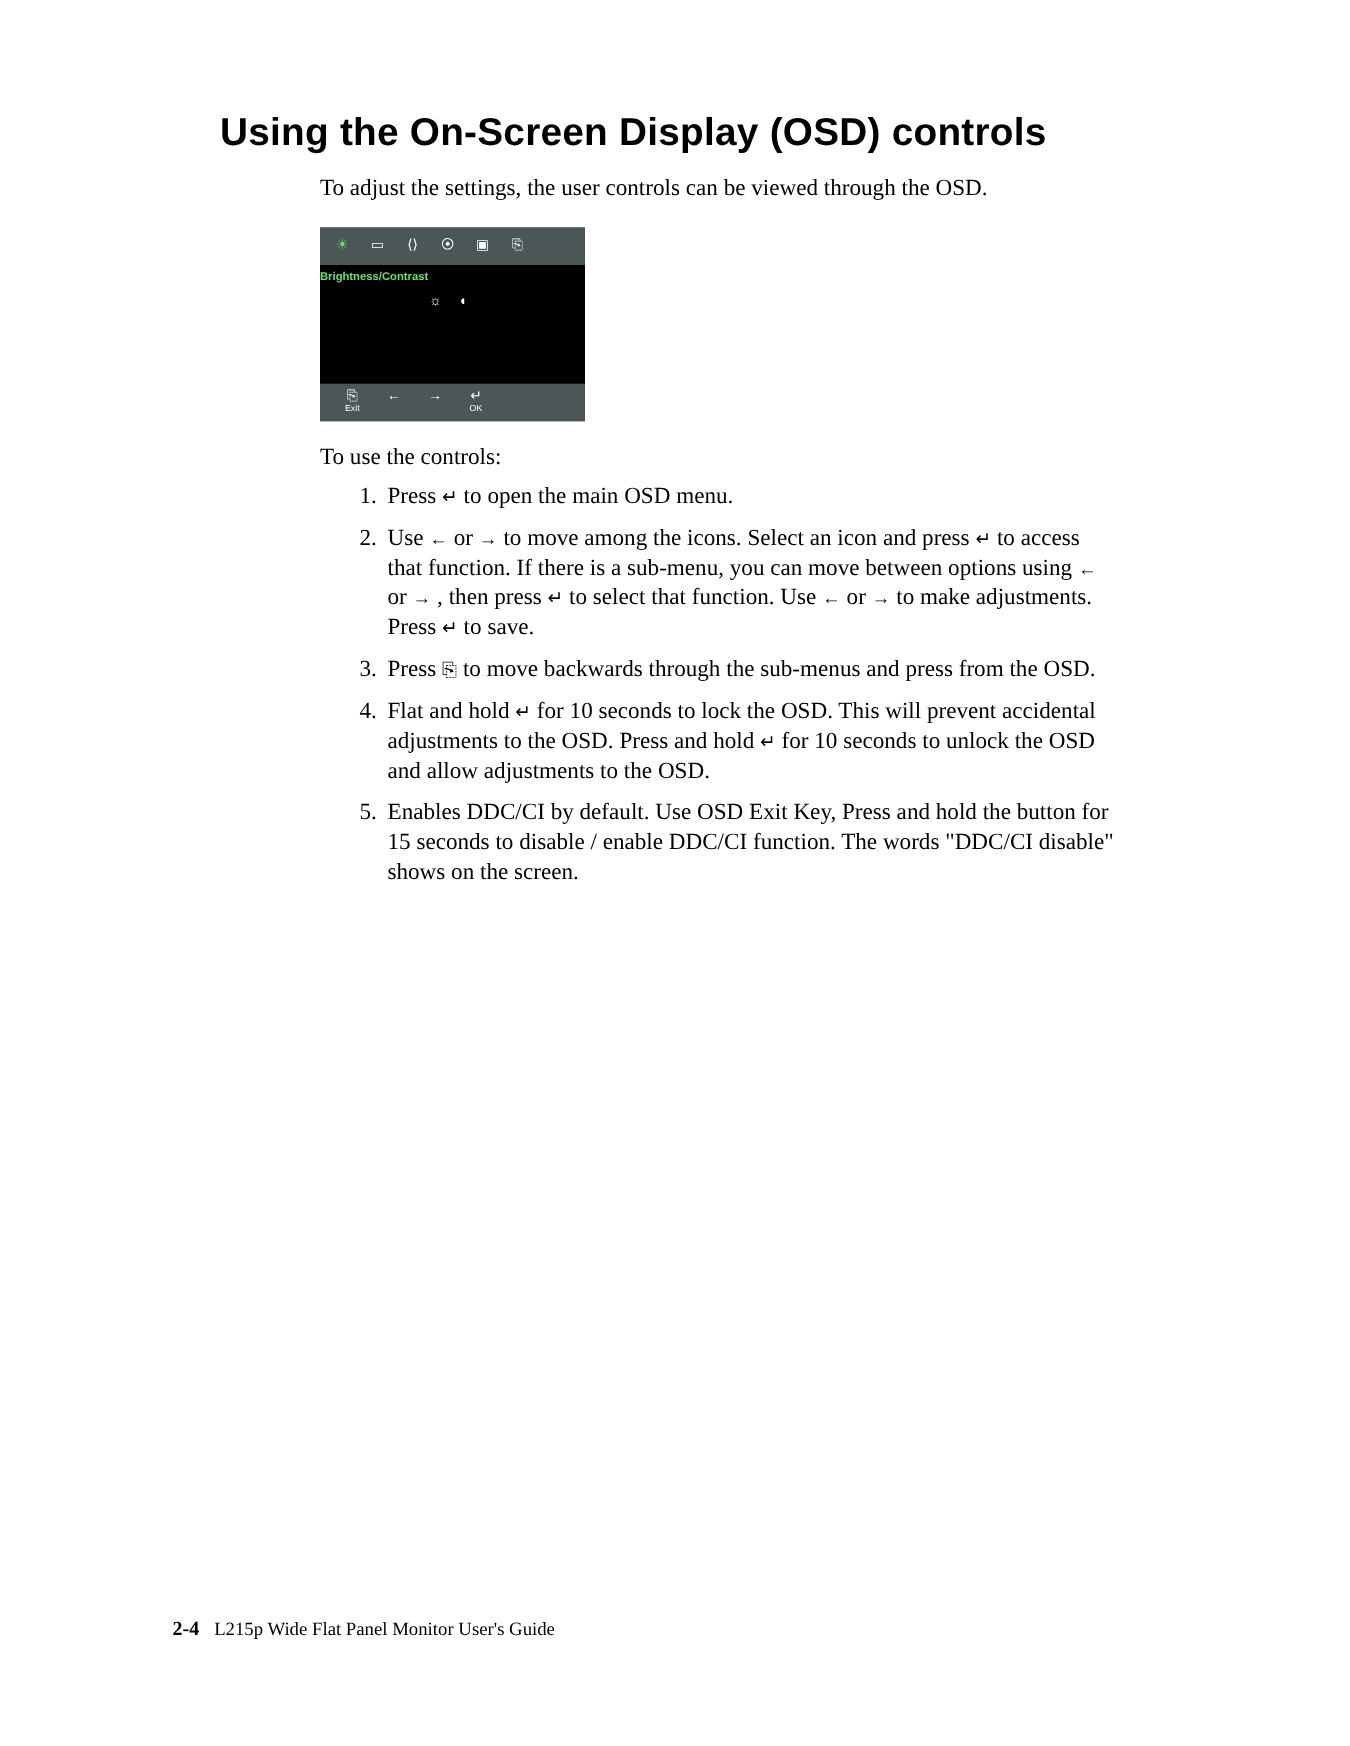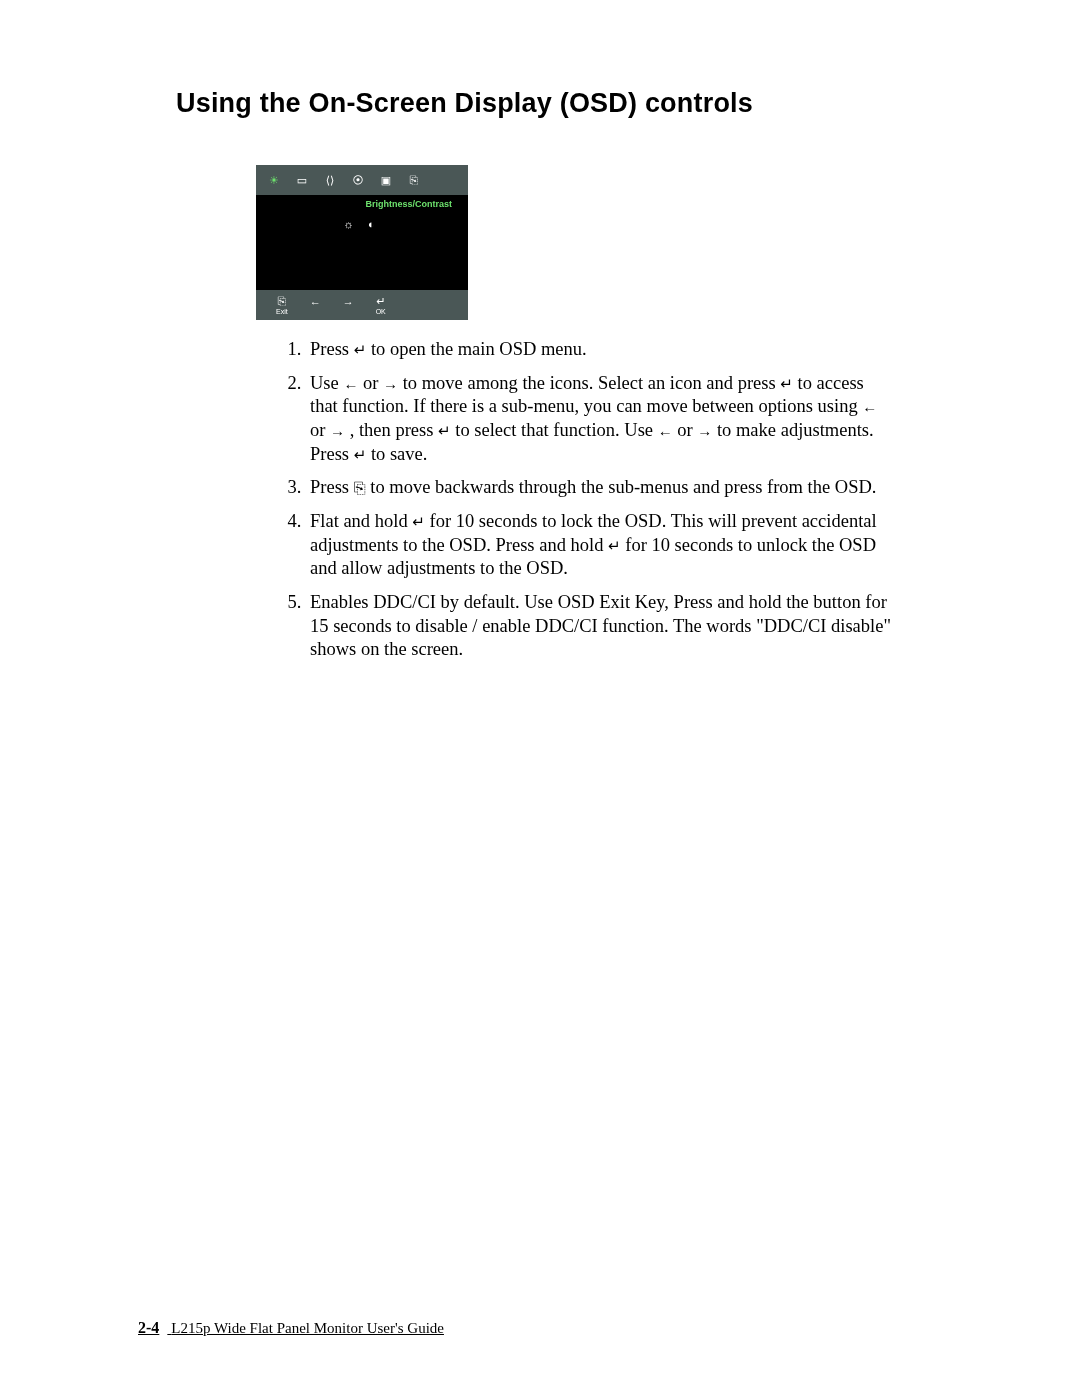--- a/index.html
+++ b/index.html
@@ -21,8 +21,8 @@
   h2.section-heading {
     font-family: Arial, Helvetica, sans-serif;
     font-weight: 700;
-    font-size: 27px;
-    margin: 0 0 46px 0;
+    font-size: 31px;
+    margin: 0 0 16px 0;
     letter-spacing: 0.2px;
   }
   .indent {

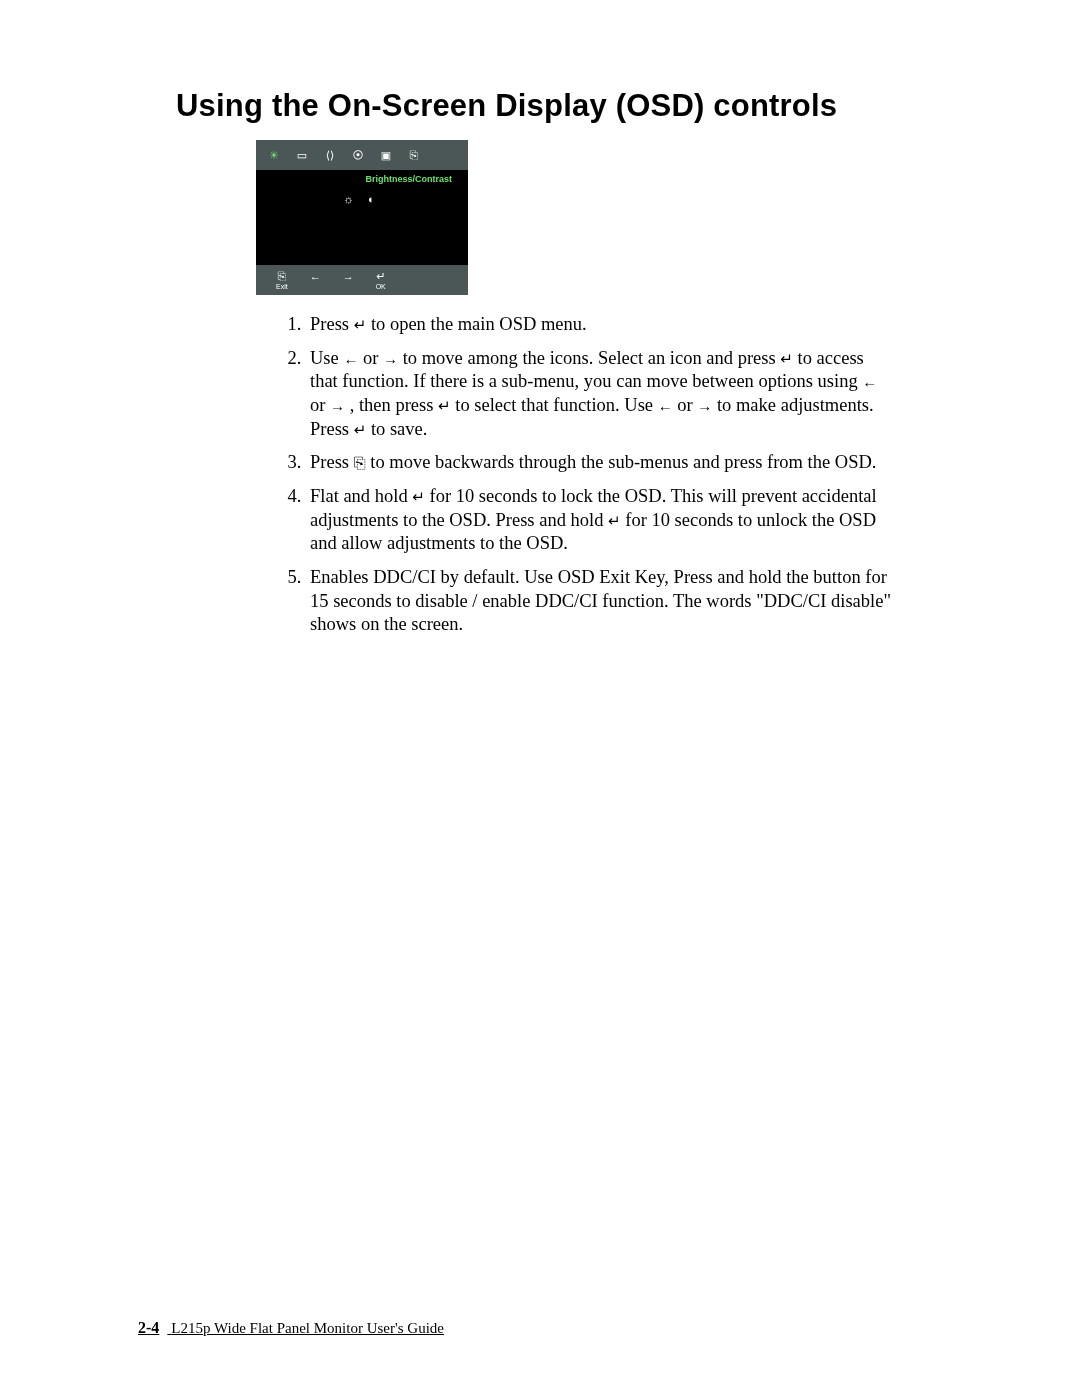--- a/index.html
+++ b/index.html
@@ -145,6 +145,7 @@
   <h2 class="section-heading">Using the On-Screen Display (OSD) controls</h2>
 
   <div class="indent">
+    <p class="intro">To adjust the settings, the user controls can be viewed through the OSD.</p>
 
     <div class="osd-panel">
       <div class="osd-top">

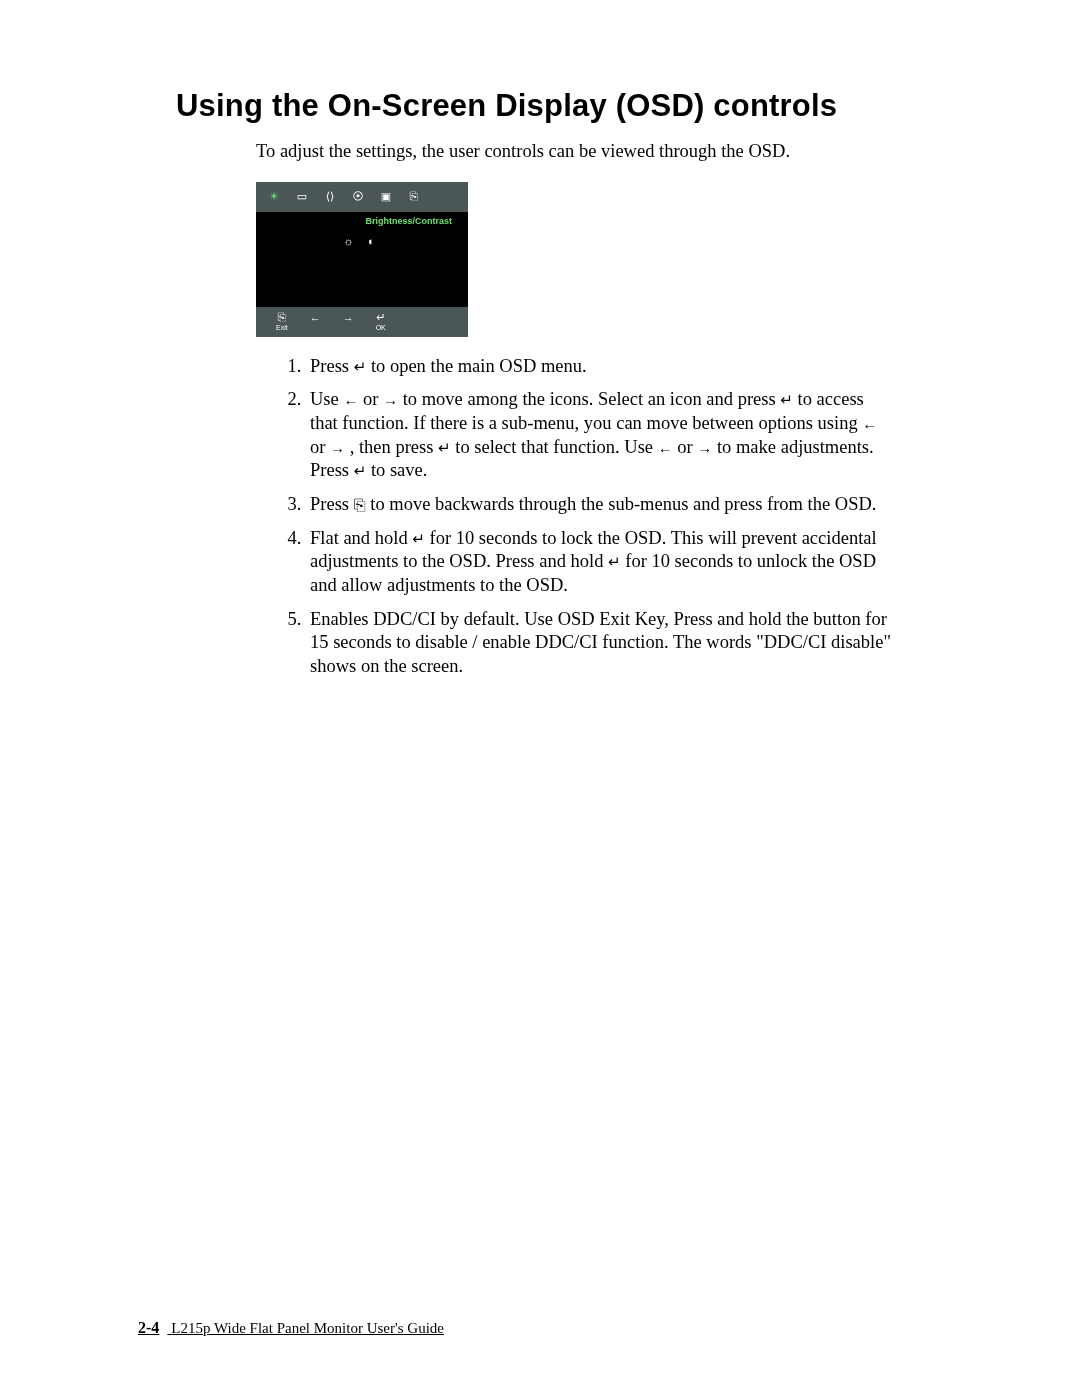--- a/index.html
+++ b/index.html
@@ -68,8 +68,8 @@
   }
   .osd-title {
     position: absolute;
-    top: 34px; left: 0; right: 16px;
-    text-align: right;
+    top: 34px; left: 0; right: 4px;
+    text-align: left;
     color: #6de06d;
     font-family: Arial, sans-serif;
     font-weight: 700;

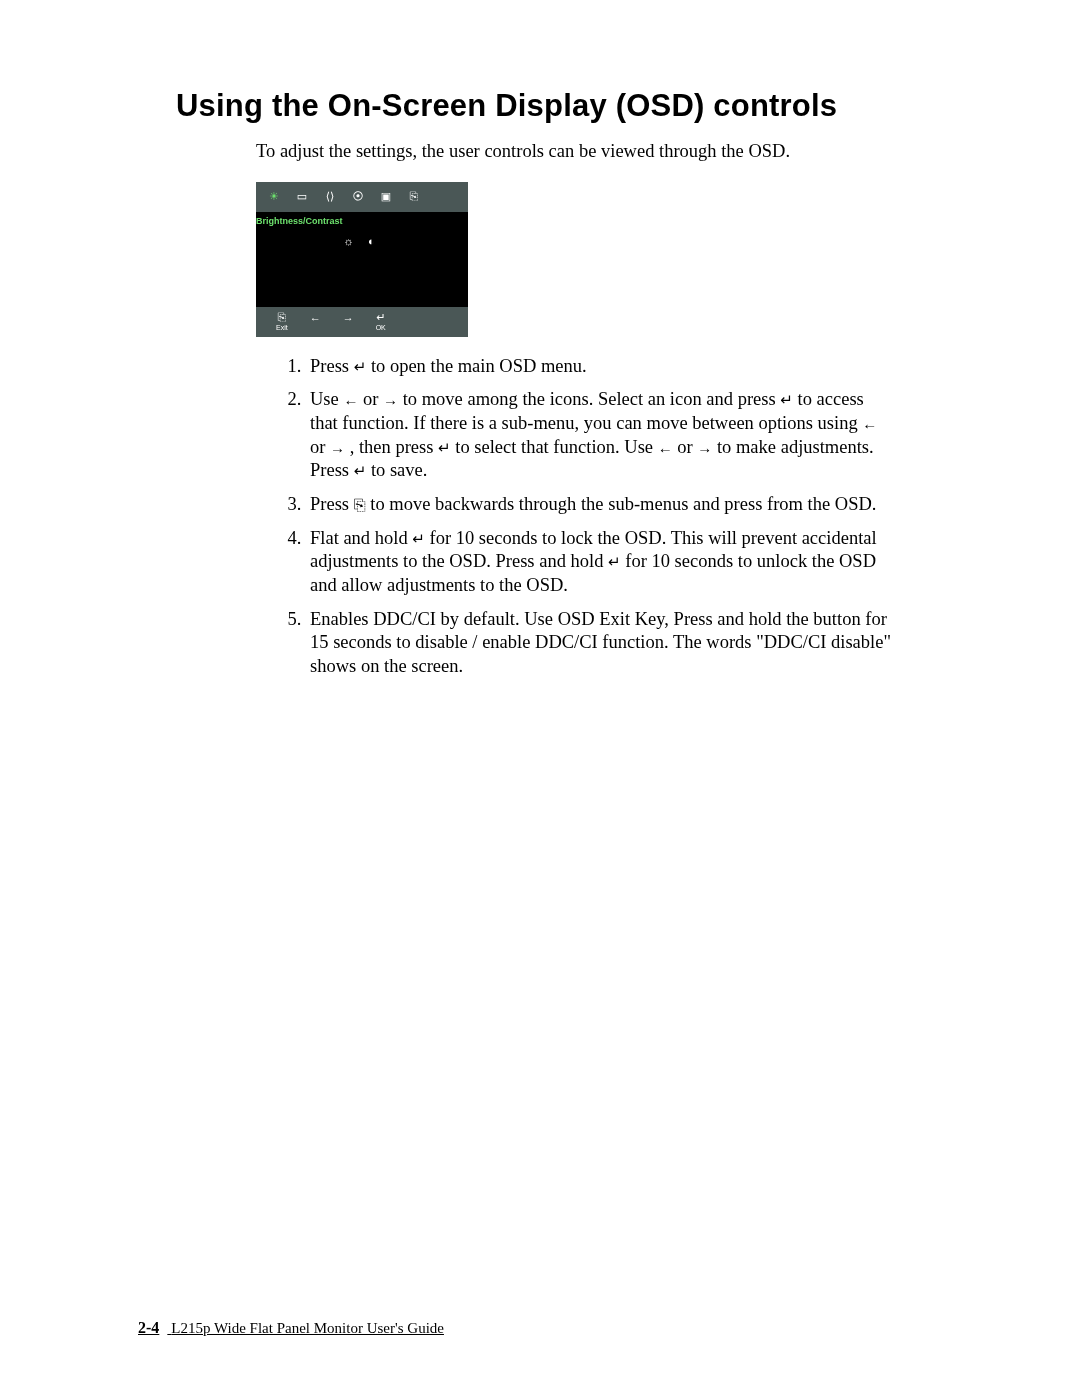--- a/index.html
+++ b/index.html
@@ -178,6 +178,7 @@
       </div>
     </div>
 
+    <p class="lead">To use the controls:</p>
 
     <ol class="steps">
       <li>

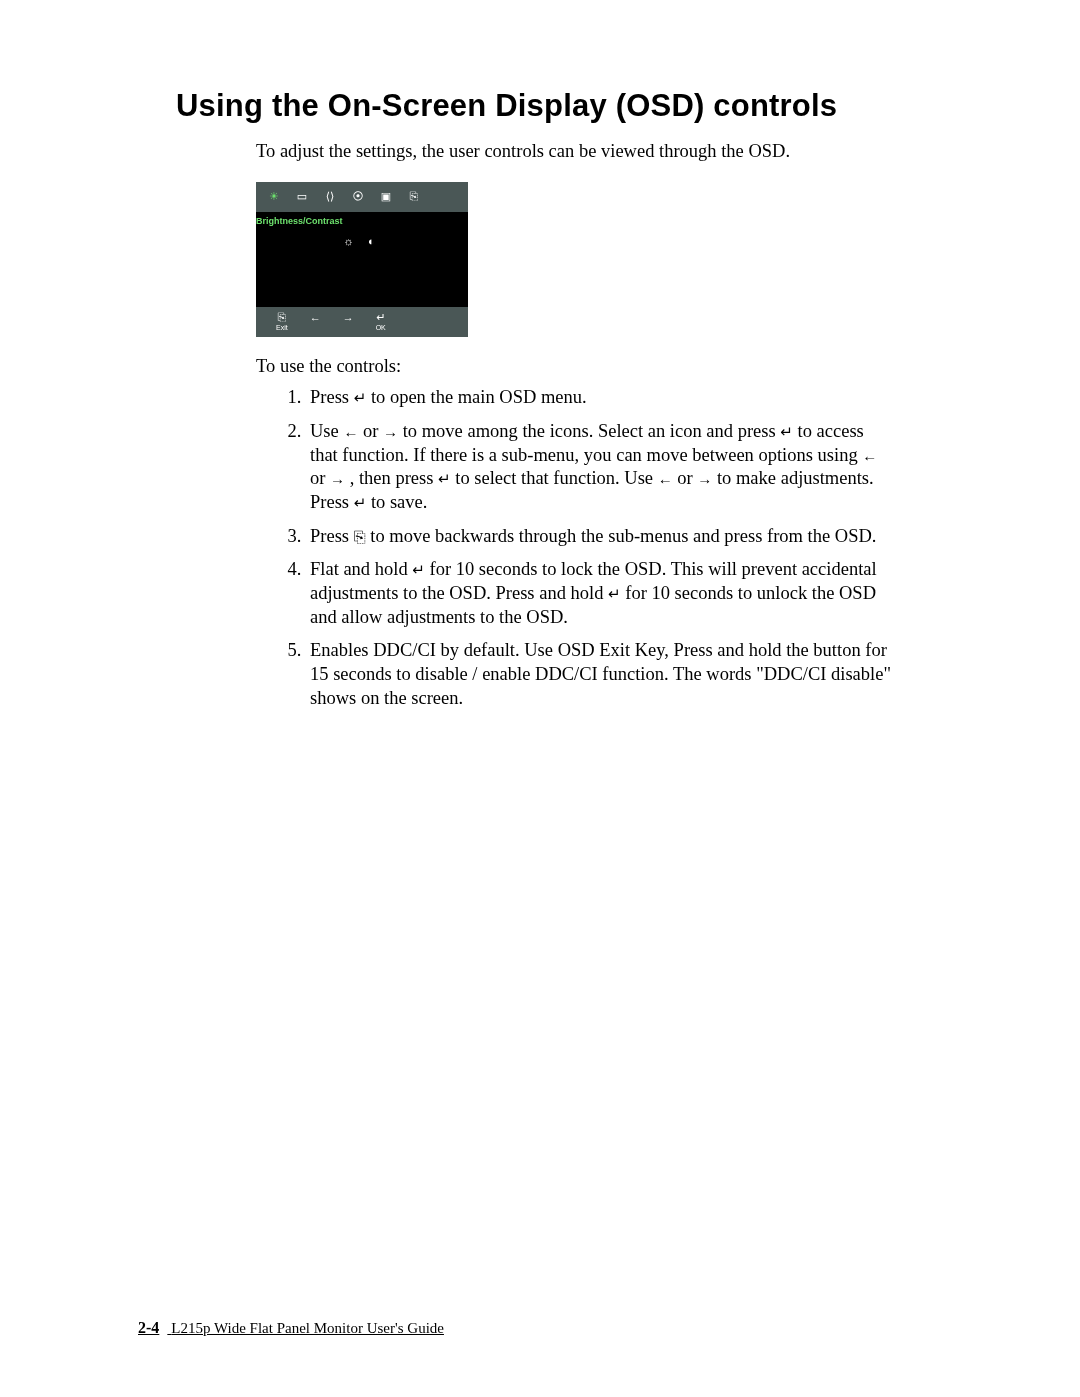--- a/index.html
+++ b/index.html
@@ -124,9 +124,8 @@
   .footer {
     position: absolute;
     left: 138px;
-    bottom: 60px;
+    bottom: 84px;
     font-size: 16px;
-    text-decoration: underline;
   }
   .footer .pg {
     font-weight: 700;

